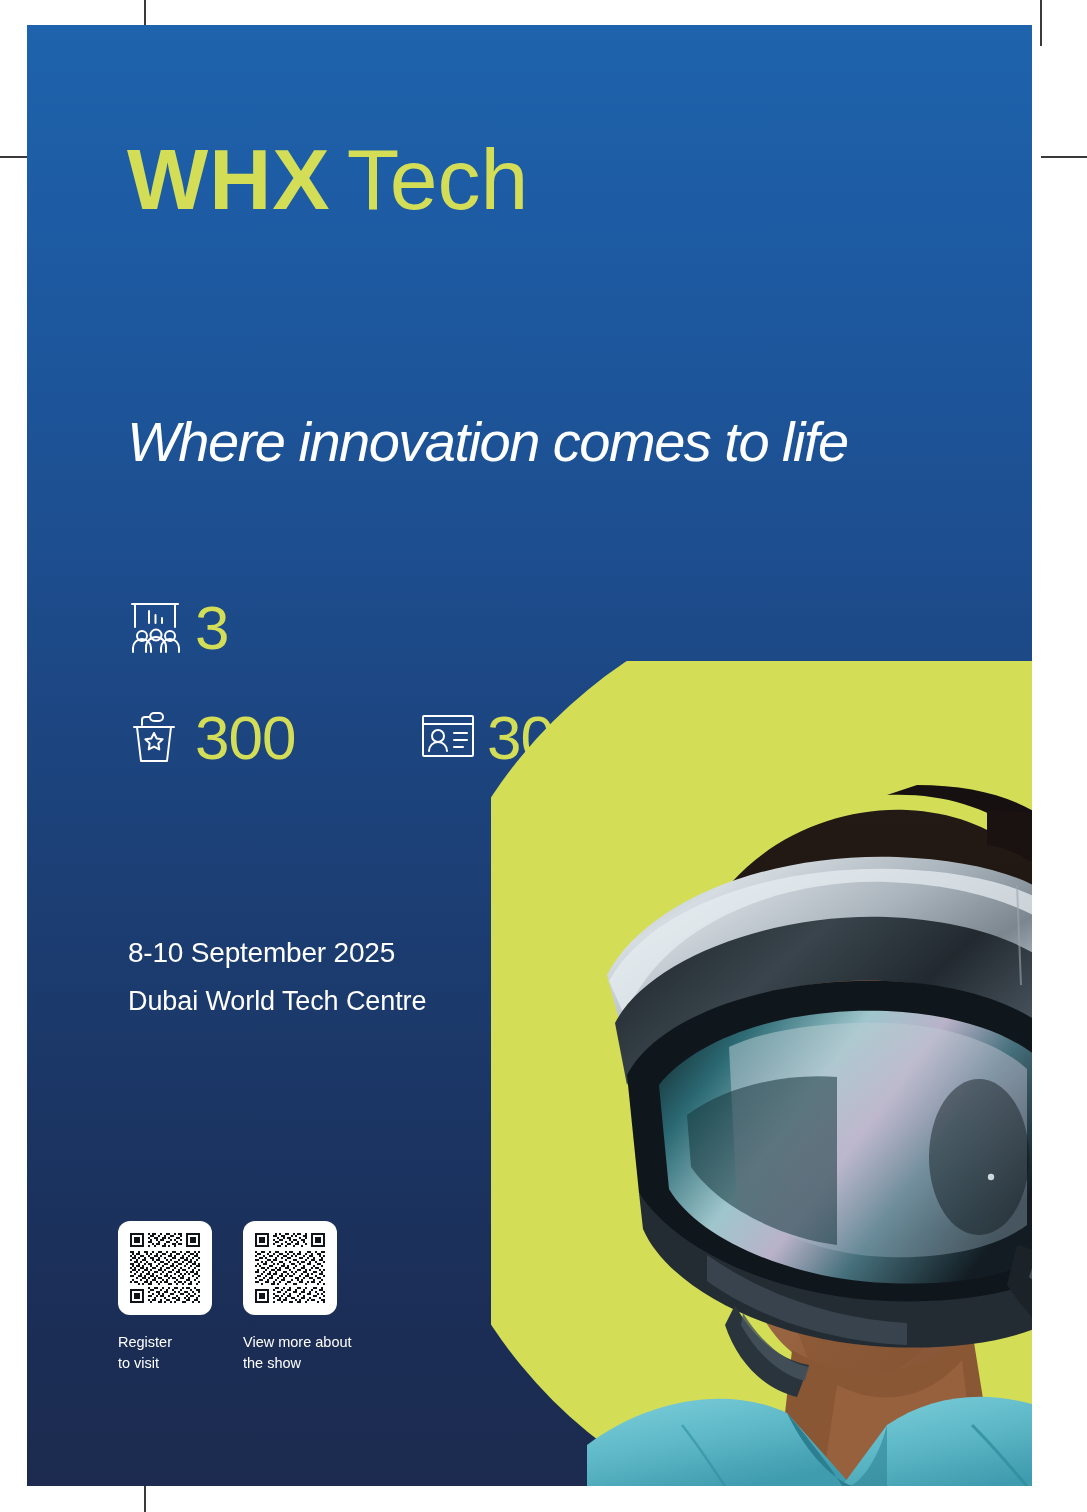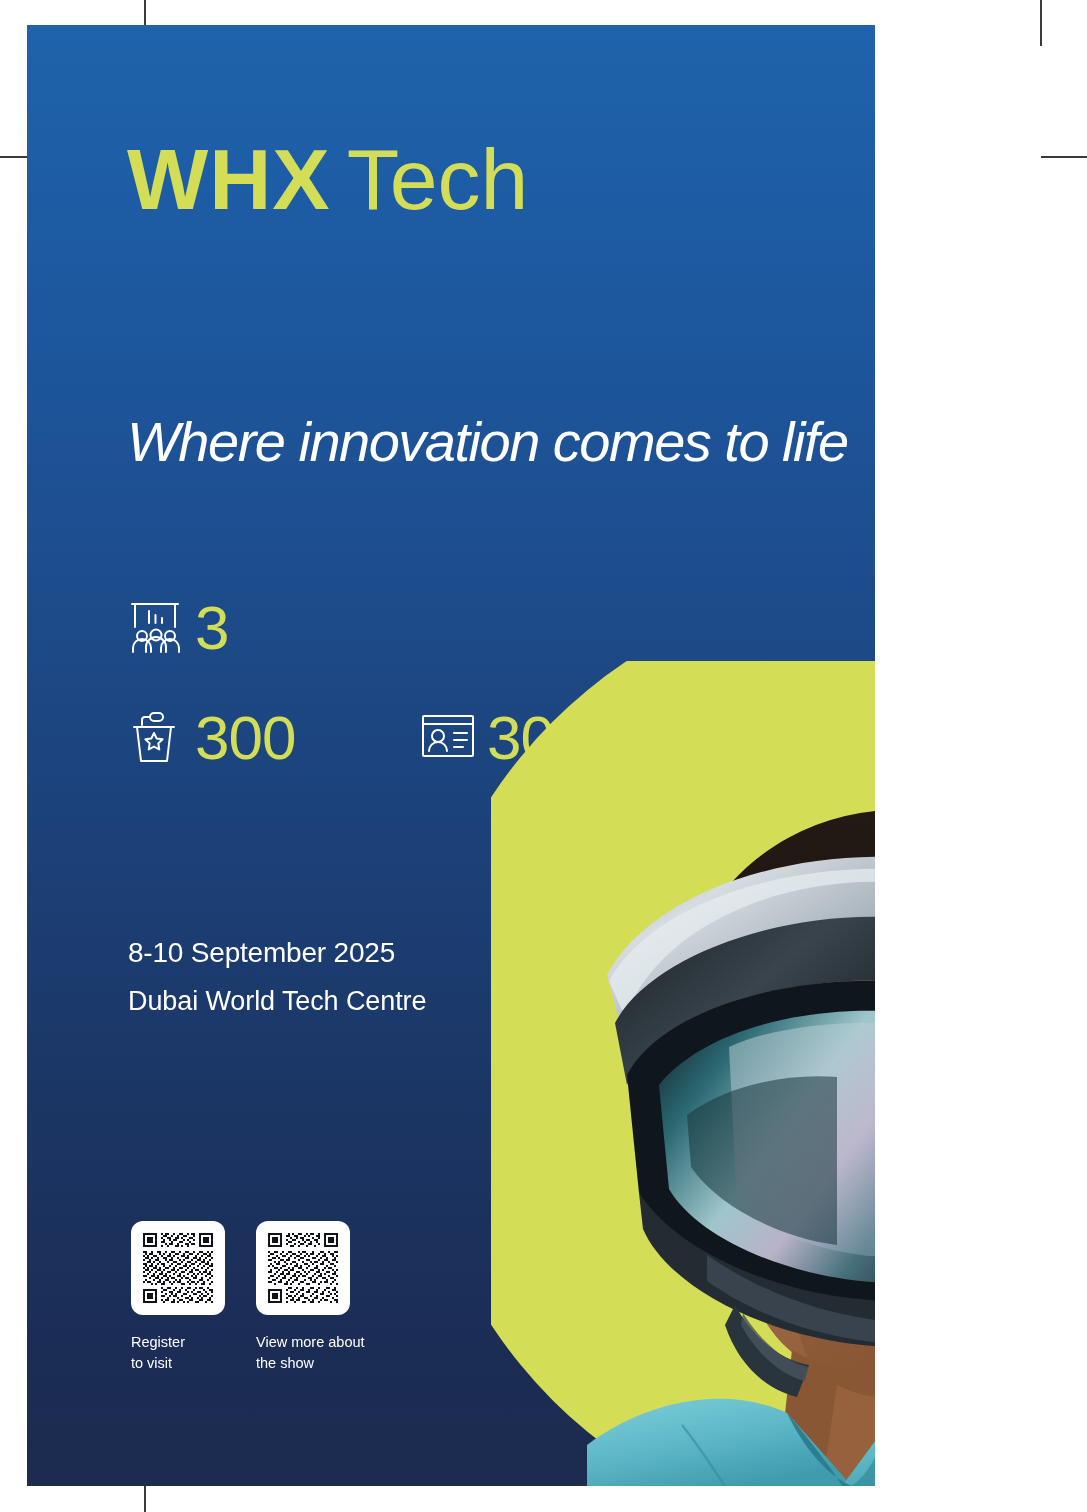--- a/index.html
+++ b/index.html
@@ -21,7 +21,7 @@
   #poster{
     position:absolute;
     left:27px;top:25px;
-    width:848px;height:1461px;
+    width:1005px;height:1461px;
     overflow:hidden;
     background:linear-gradient(180deg,#1e63ac 0%, #1d5ba3 14%, #1d4f91 34%, #1c4179 55%, #1b3563 75%, #1b2d55 90%, #1c2b4f 100%);
   }

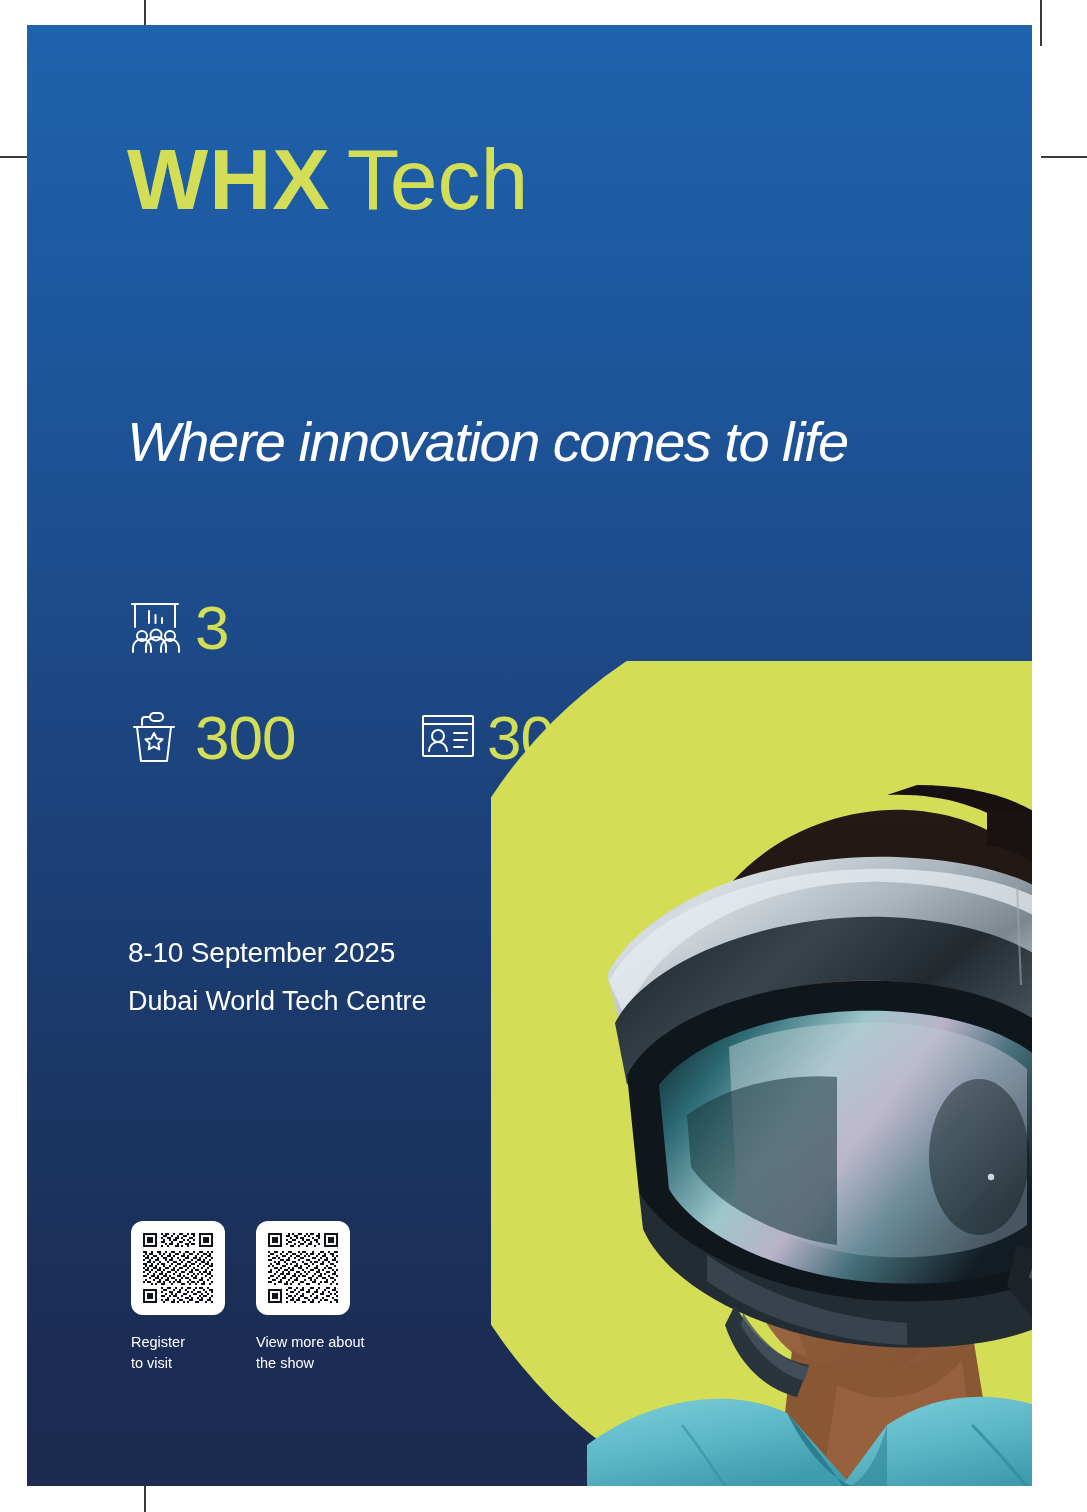--- a/index.html
+++ b/index.html
@@ -89,7 +89,7 @@
   #venue{color:#ffffff;font-size:27px;margin-top:17px;letter-spacing:-0.1px;font-weight:normal;}
 
   
-  #qr-area{position:absolute;left:104px;top:1196px;display:flex;}
+  #qr-area{position:absolute;left:91px;top:1196px;display:flex;}
   .qr-block{margin-right:31px;}
   .qr-card{
     width:94px;height:94px;background:#ffffff;border-radius:12px;

